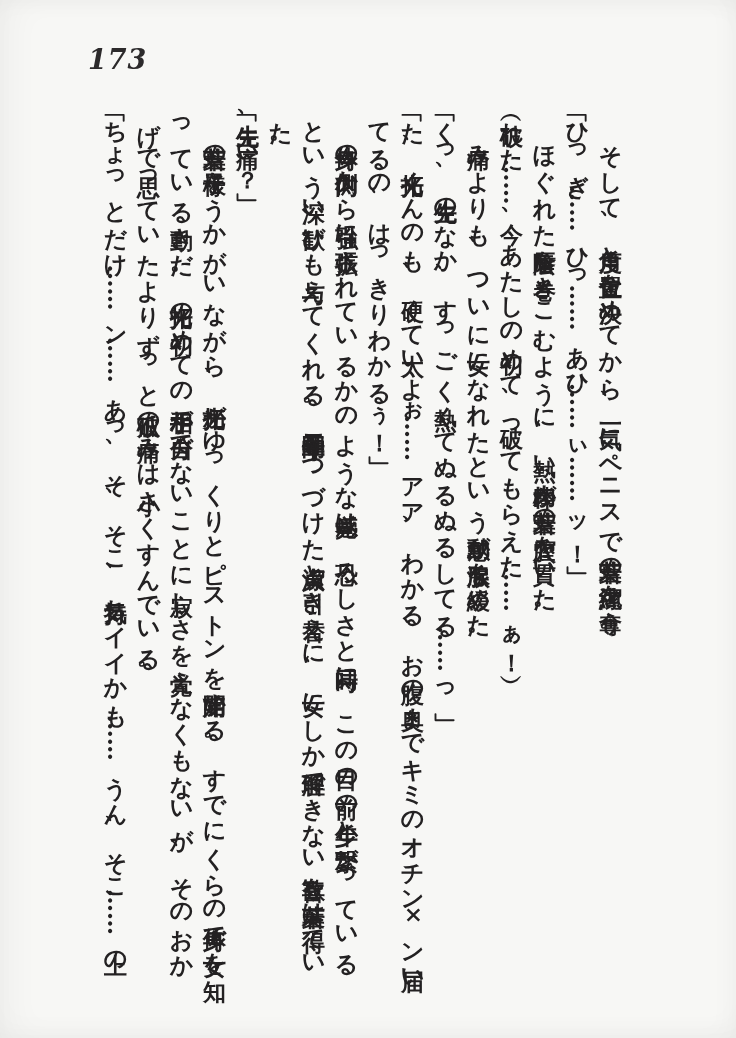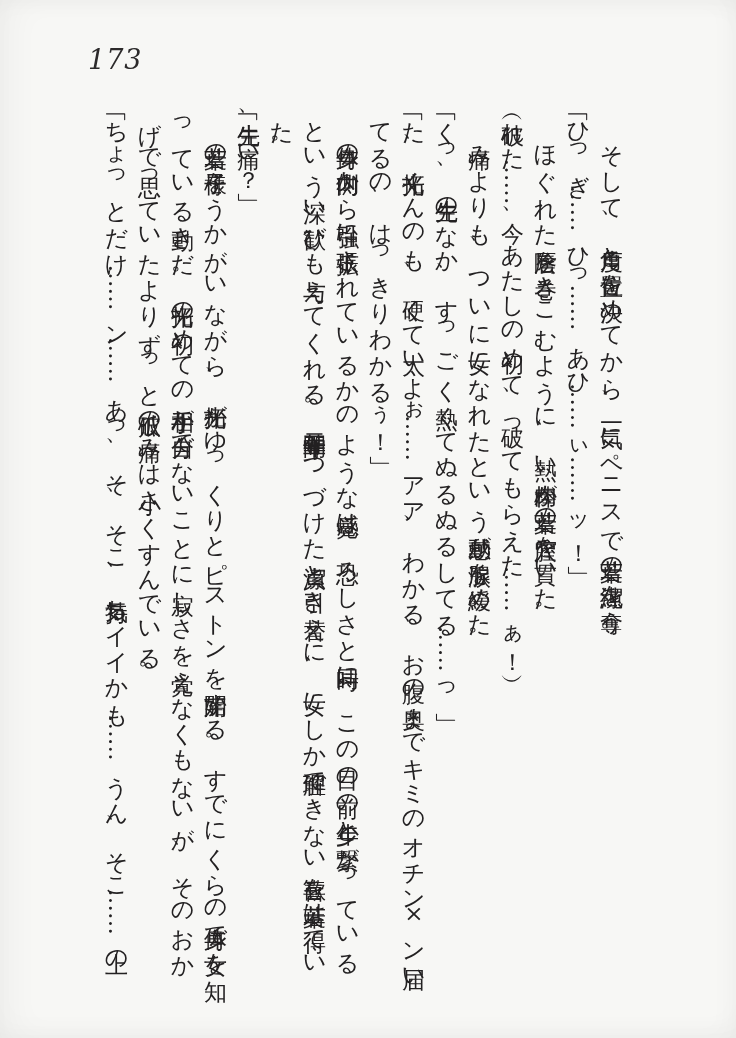--- a/index.html
+++ b/index.html
@@ -20,6 +20,7 @@
       inset -10px 0 22px rgba(0,0,0,0.018),
       inset 0 -12px 26px rgba(0,0,0,0.015),
       inset 0 10px 20px rgba(0,0,0,0.012);
+    font-weight: bold;
   }
   .folio {
     position: absolute;

